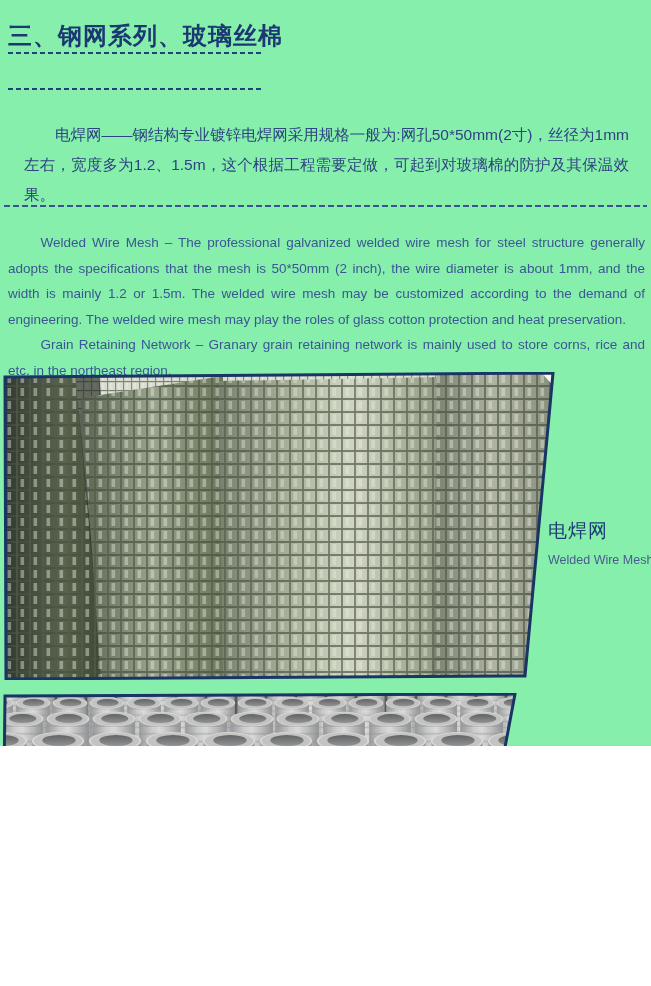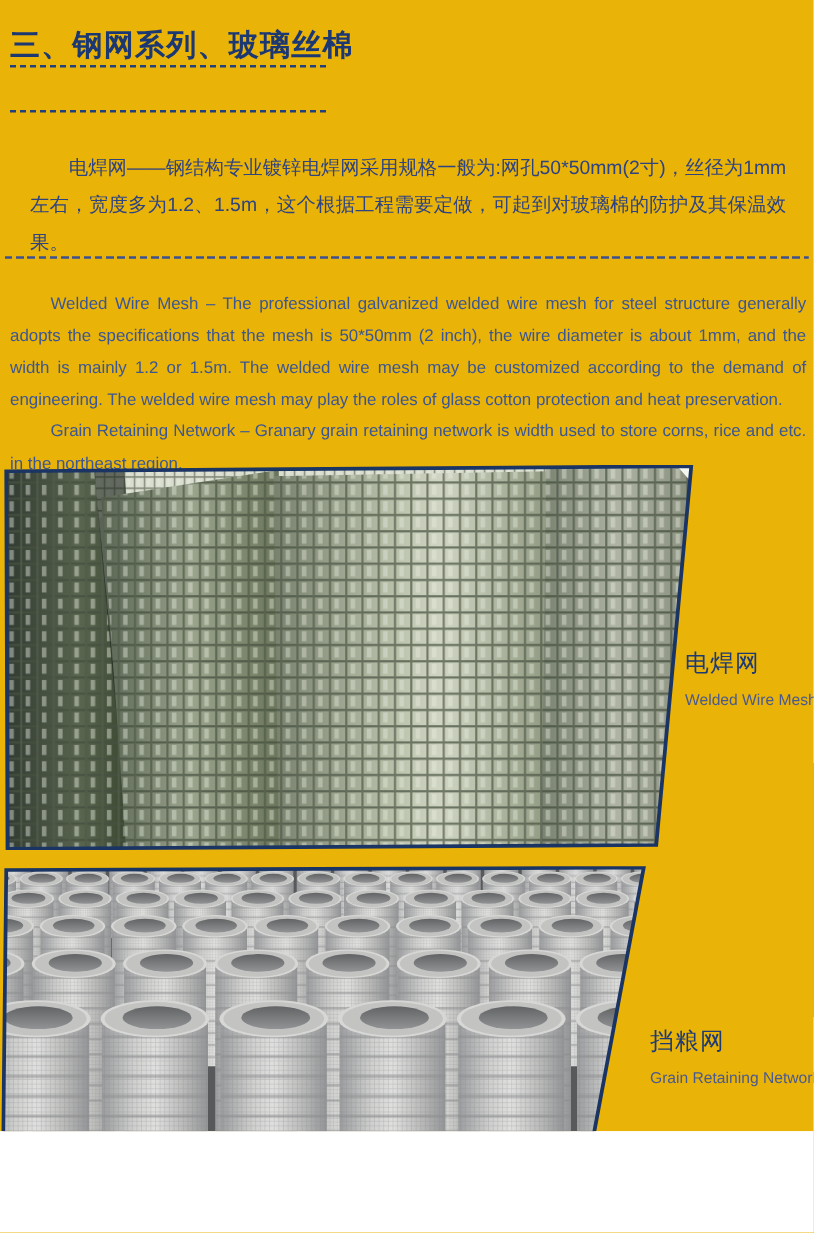--- a/index.html
+++ b/index.html
@@ -5,8 +5,8 @@
   html,body{margin:0;padding:0;background:#ffffff;}
   .page{
     position:relative;
-    width:651px;height:905px;
-    background:#eab308;
+    width:651px;height:746px;
+    background:#86efac;
     overflow:hidden;
     font-family:"Liberation Sans",sans-serif;
   }

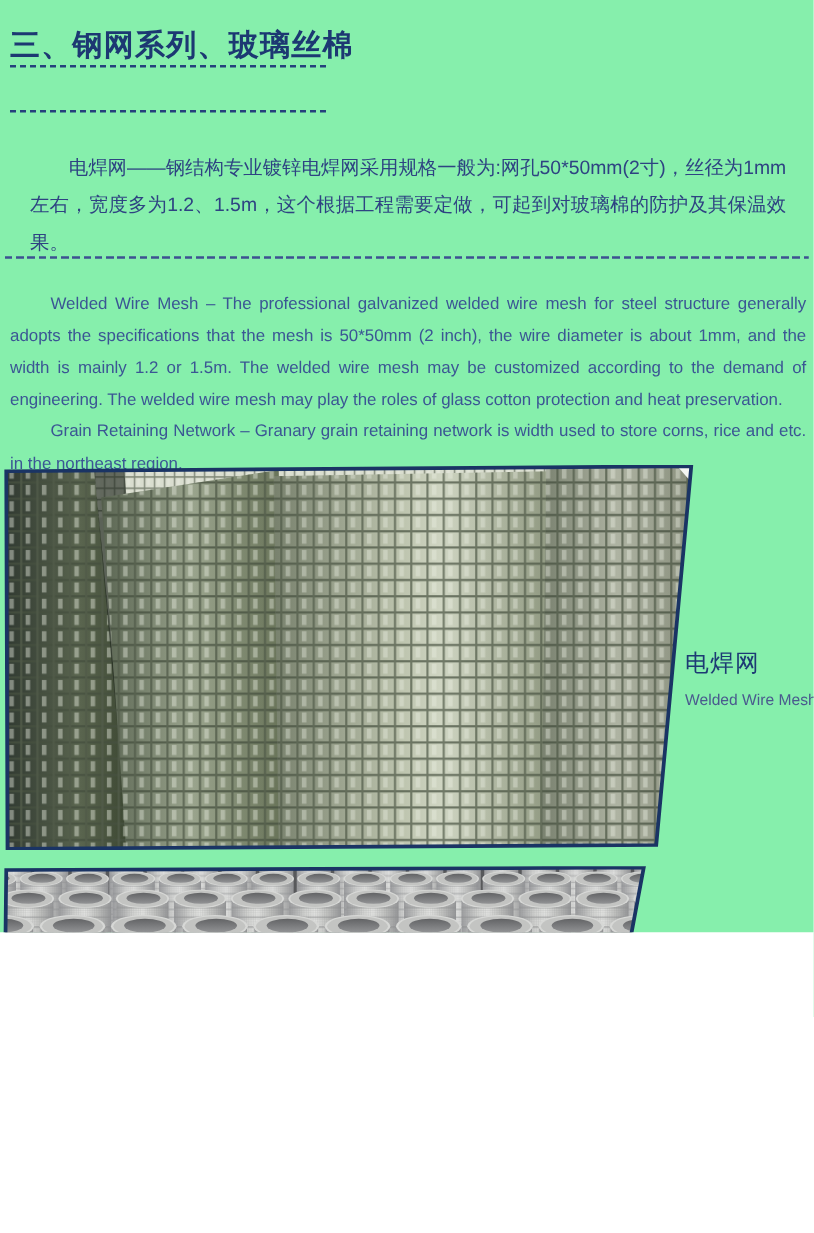--- a/index.html
+++ b/index.html
@@ -76,7 +76,7 @@
 
   <section class="en-intro">
     <p>Welded Wire Mesh  –  The professional galvanized welded wire mesh for steel structure generally adopts the specifications that the mesh is 50*50mm (2 inch), the wire diameter is about 1mm, and the width is mainly 1.2 or 1.5m. The welded wire mesh may be customized according to the demand of engineering. The welded wire mesh may play the roles of glass cotton protection and heat preservation.</p>
-    <p>Grain Retaining Network – Granary grain retaining network is width used to store corns, rice and etc. in the northeast region.</p>
+    <p>Grain Retaining Network – Granary grain retaining network is mainly used to store corns, rice and etc. in the northeast region.</p>
   </section>
 
   <figure class="photo1">

